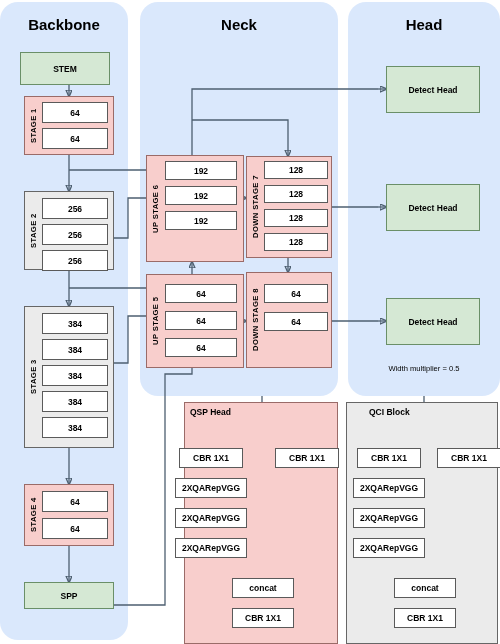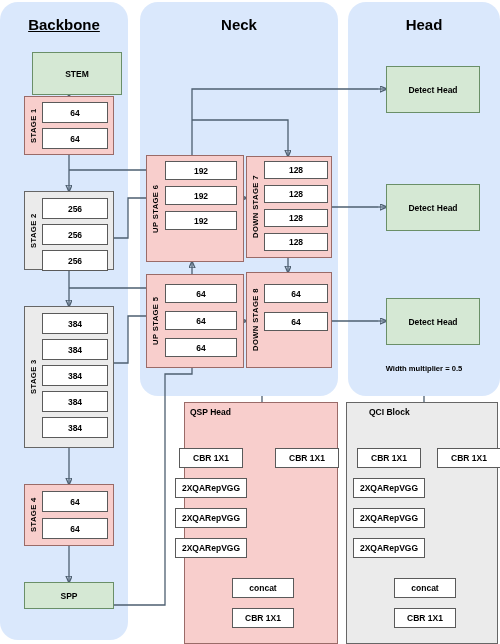--- a/index.html
+++ b/index.html
@@ -43,7 +43,7 @@
   <div class="panel" style="left:140px;top:2px;width:198px;height:394px;"></div>
   <div class="panel" style="left:348px;top:2px;width:152px;height:394px;"></div>
 
-  <div class="panel-title" style="left:0px;top:16px;width:128px;text-decoration:underline;">Backbone</div>
+  <div class="panel-title" style="left:0px;top:16px;width:128px;">Backbone</div>
   <div class="panel-title" style="left:348px;top:16px;width:152px;">Head</div>
   <div class="panel-title" style="left:140px;top:16px;width:198px;">Neck</div>
 

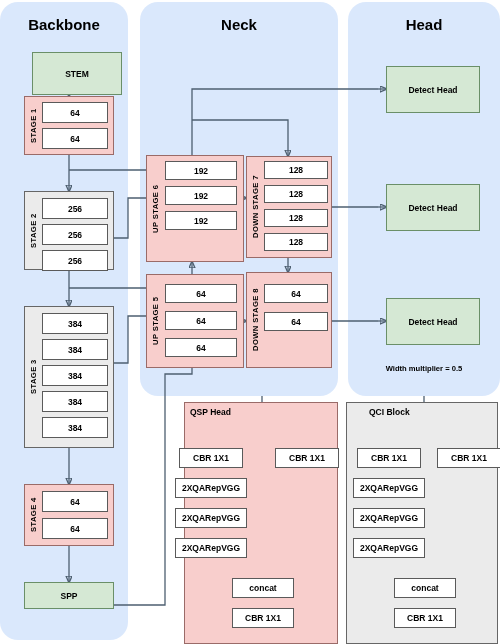--- a/index.html
+++ b/index.html
@@ -127,7 +127,7 @@
     <path d="M424,630 L424,644" marker-end="url(#ah)"></path>
   </svg>
 
-  <div class="box green" style="left:32px;top:52px;width:90px;height:43px;">STEM</div>
+  <div class="box green" style="left:20px;top:52px;width:90px;height:33px;">STEM</div>
 
   <div class="subpanel pinkpanel" style="left:24px;top:96px;width:90px;height:59px;"></div>
   <div class="vlabel" style="left:26px;top:96px;width:14px;height:59px;">STAGE 1</div>

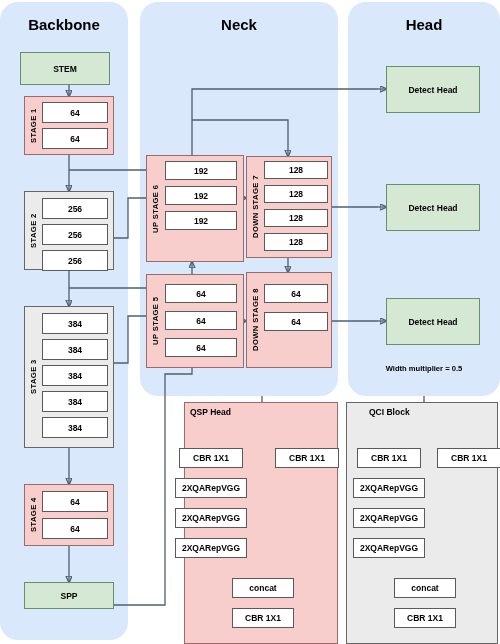--- a/index.html
+++ b/index.html
@@ -27,7 +27,7 @@
           letter-spacing:.4px;}
 
   .blocktitle{position:absolute;font-size:8.5px;font-weight:bold;color:#000;}
-  .note{position:absolute;font-size:7.6px;font-weight:bold;color:#000;
+  .note{position:absolute;font-size:7.6px;font-weight:normal;color:#000;
         text-align:center;width:100%;}
 
   svg.lines{position:absolute;left:0;top:0;width:500px;height:644px;

